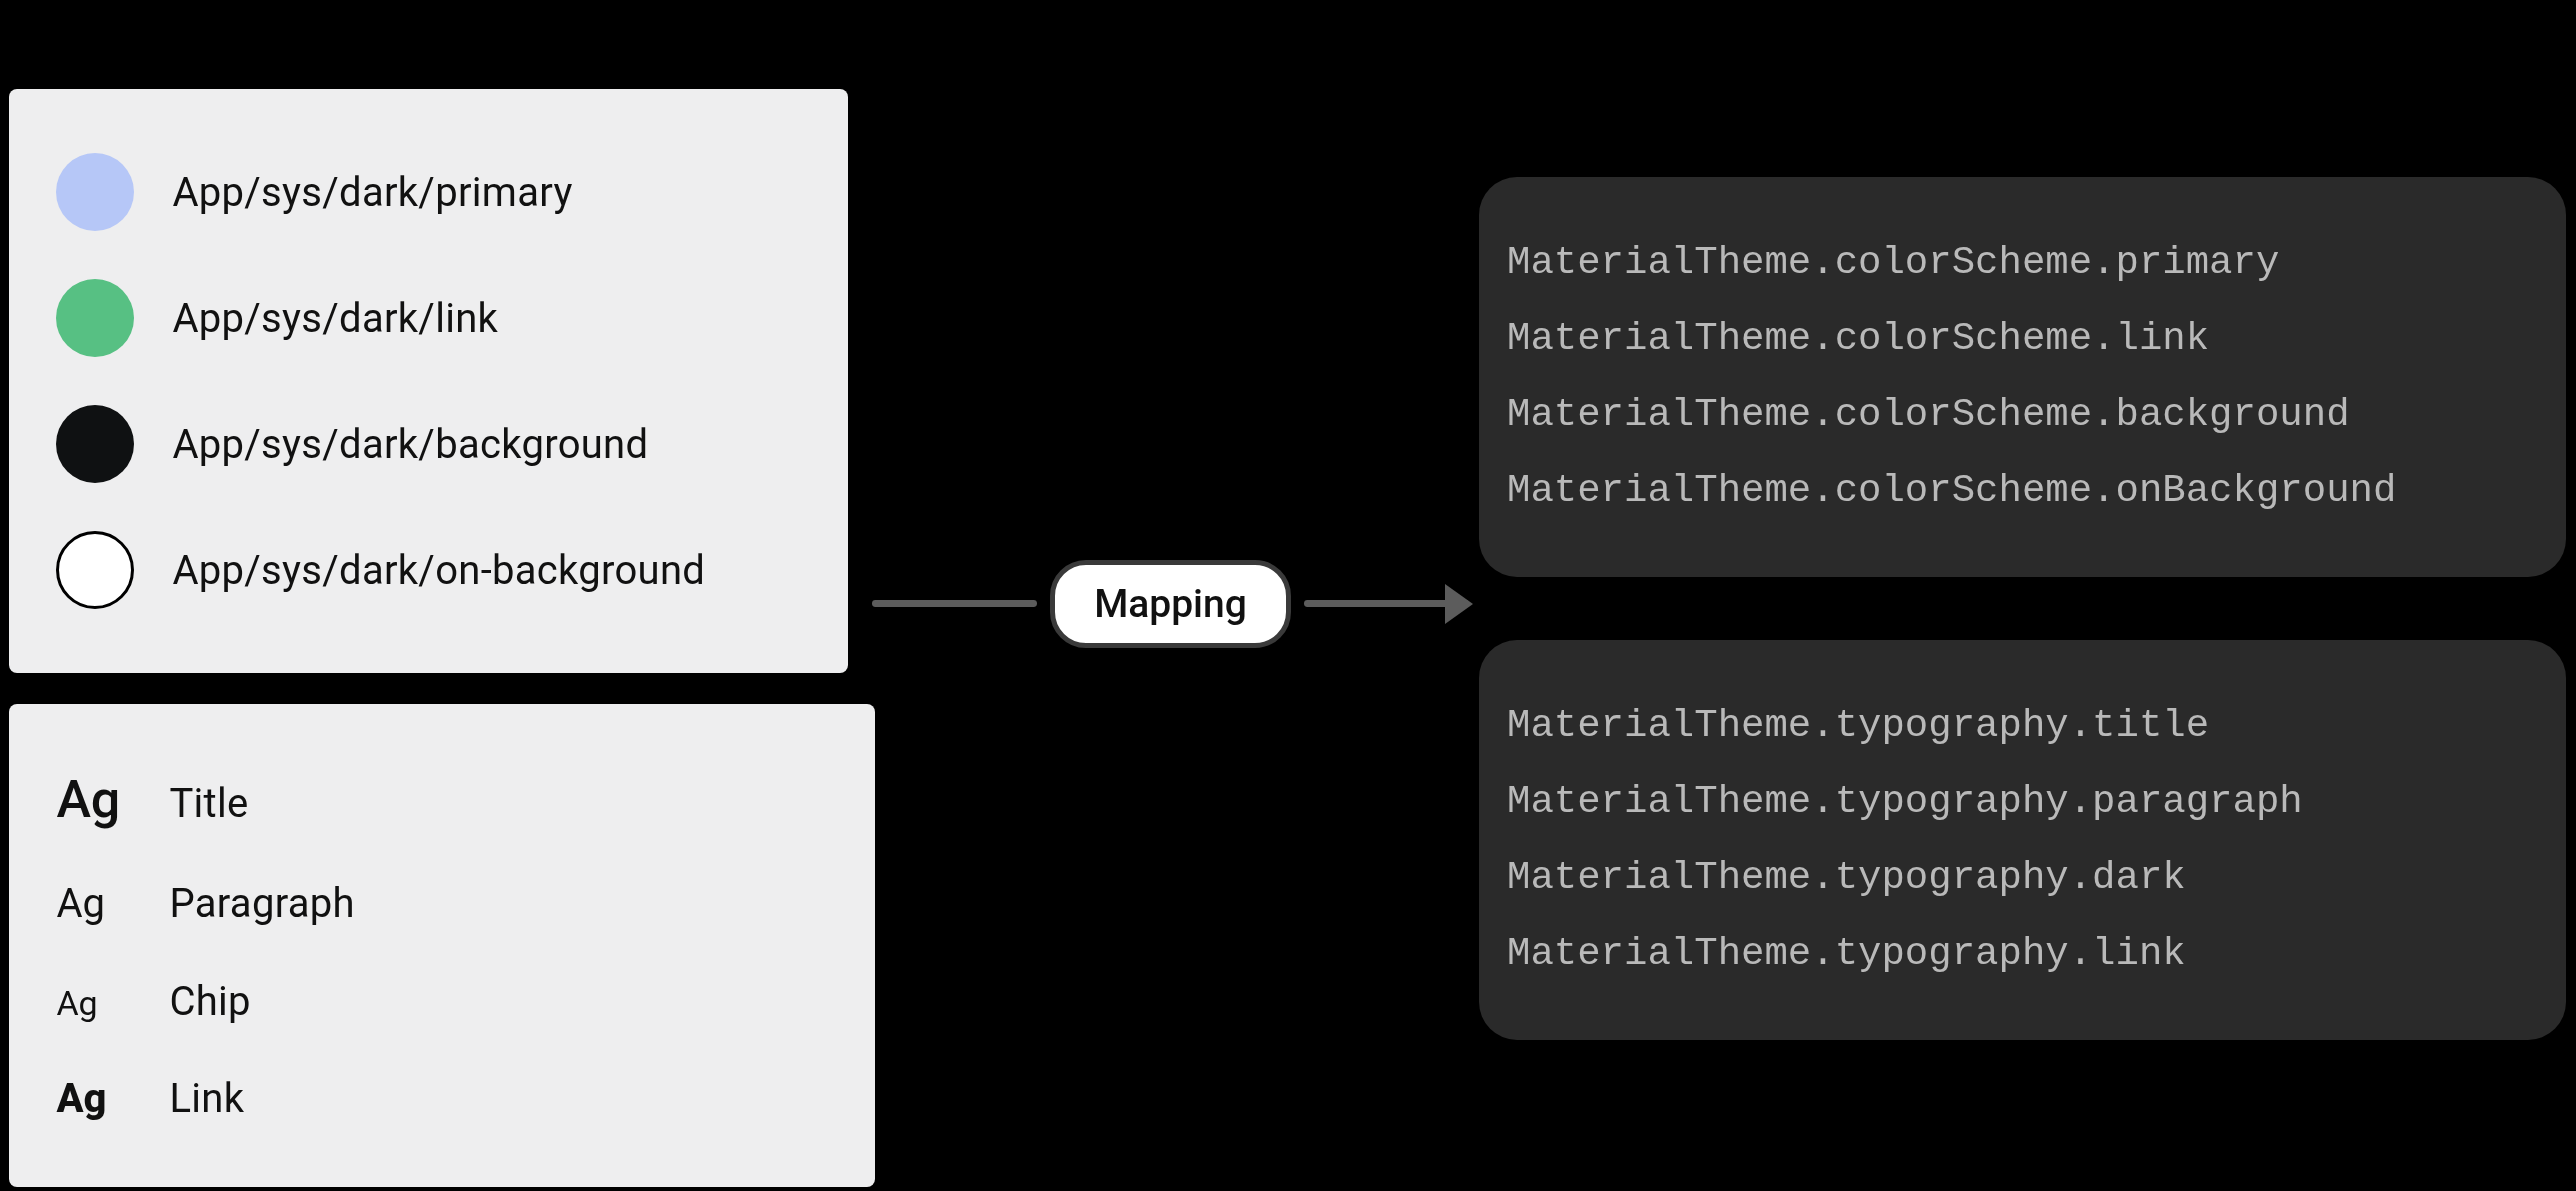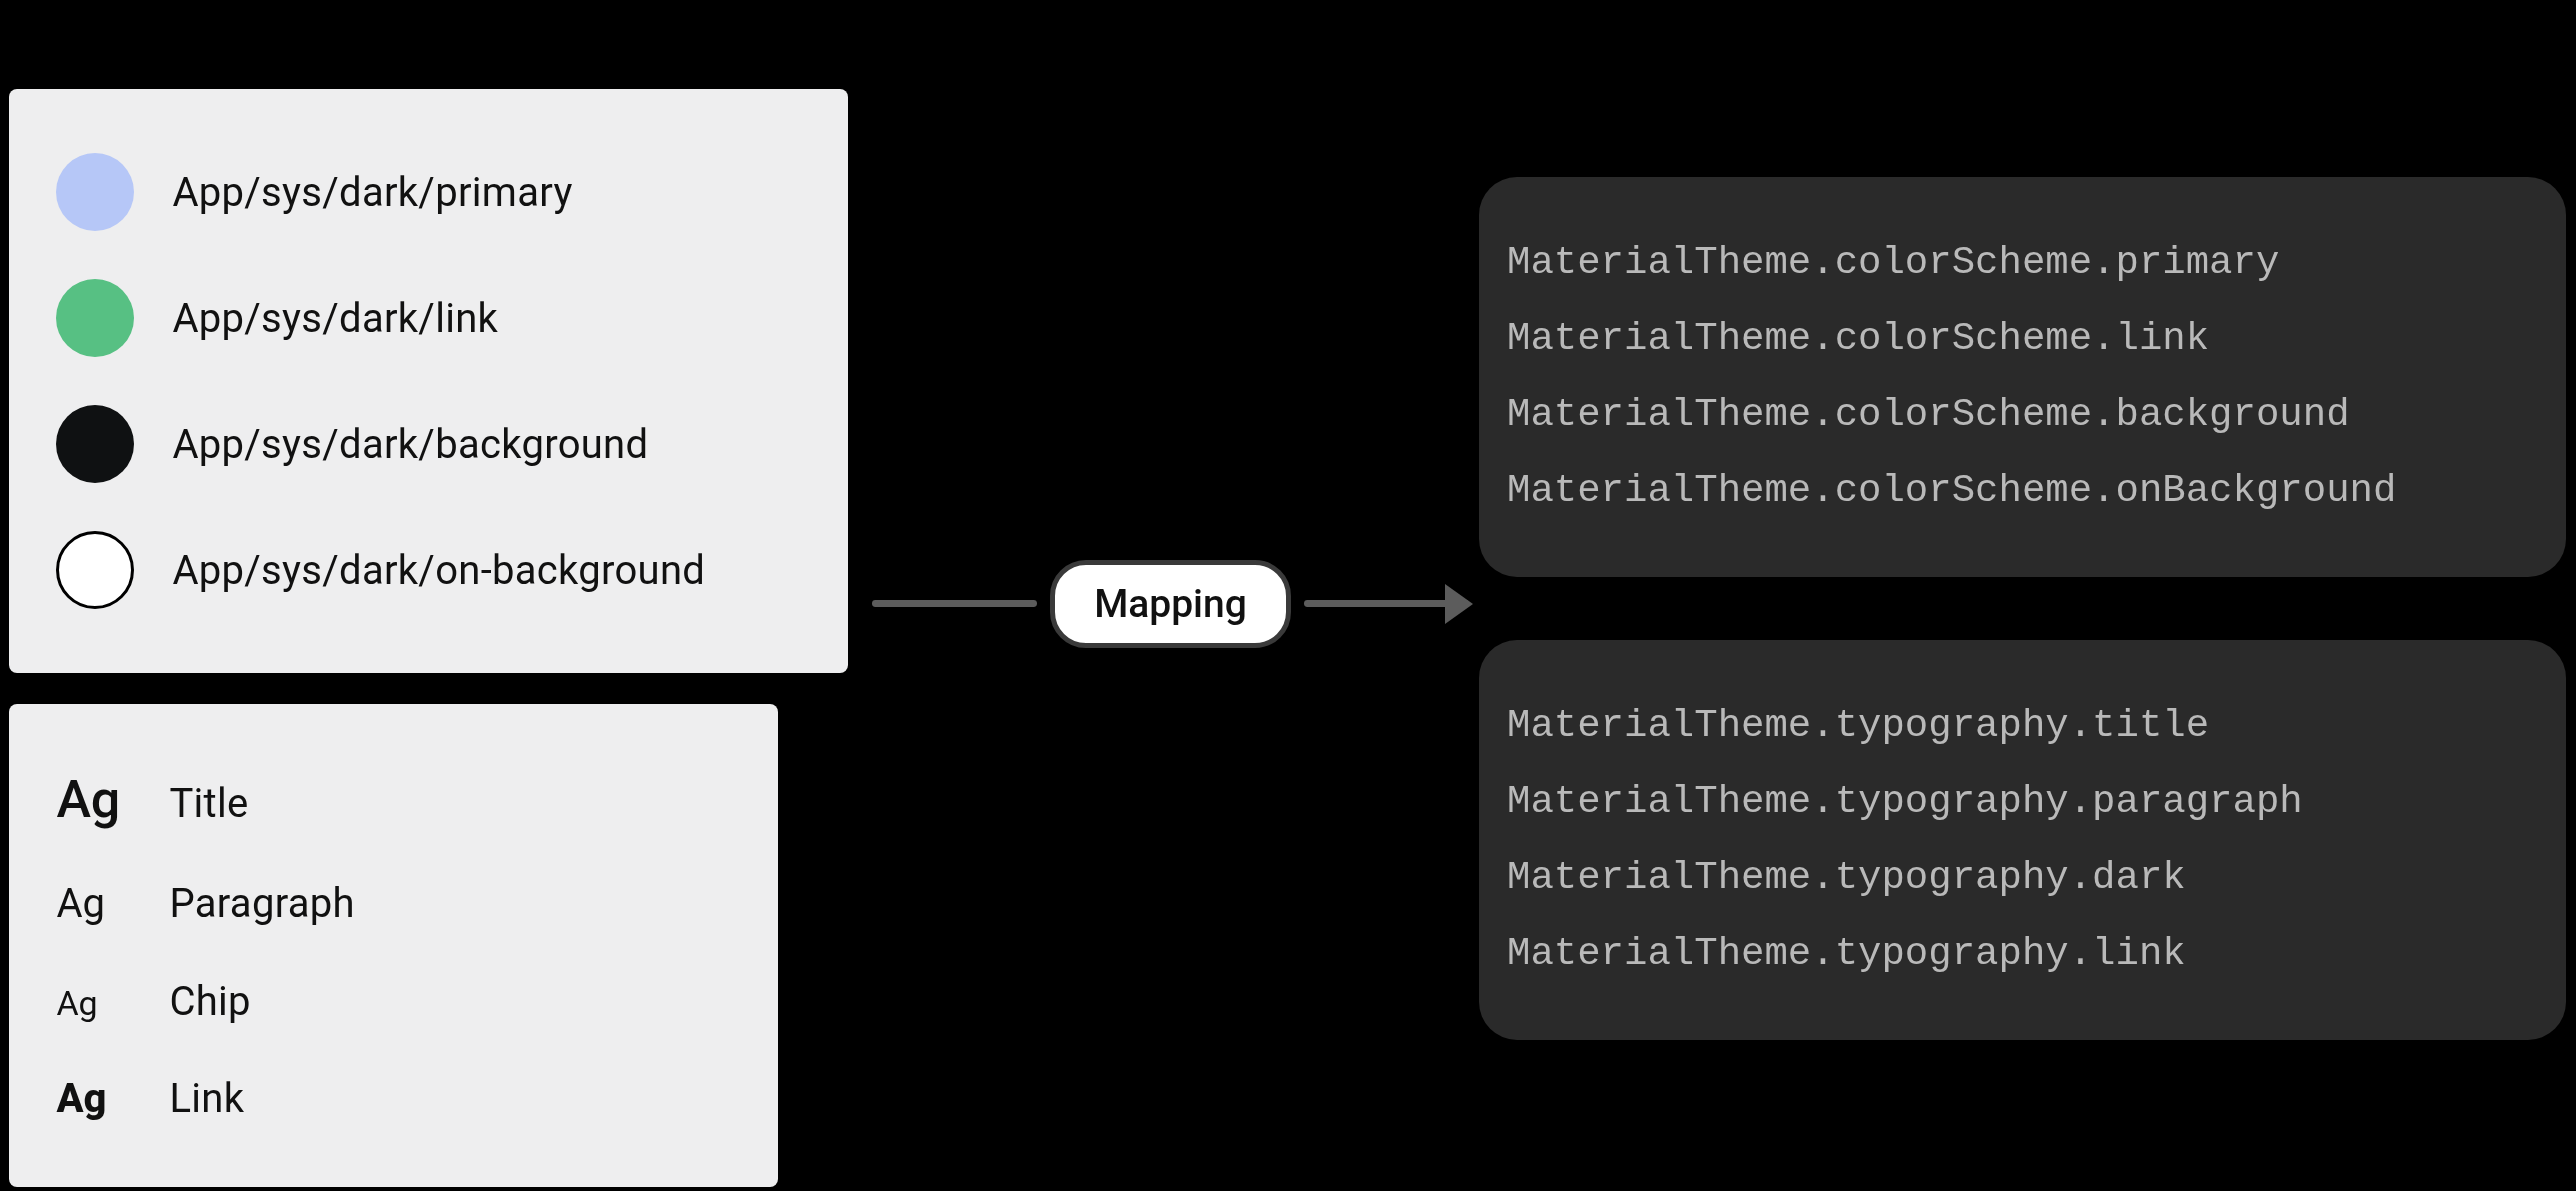--- a/index.html
+++ b/index.html
@@ -55,7 +55,7 @@
   #panel-typo {
     left: 9.4px;
     top: 704px;
-    width: 769px;
+    width: 866px;
     height: 483px;
     display: flex;
     flex-direction: column;

